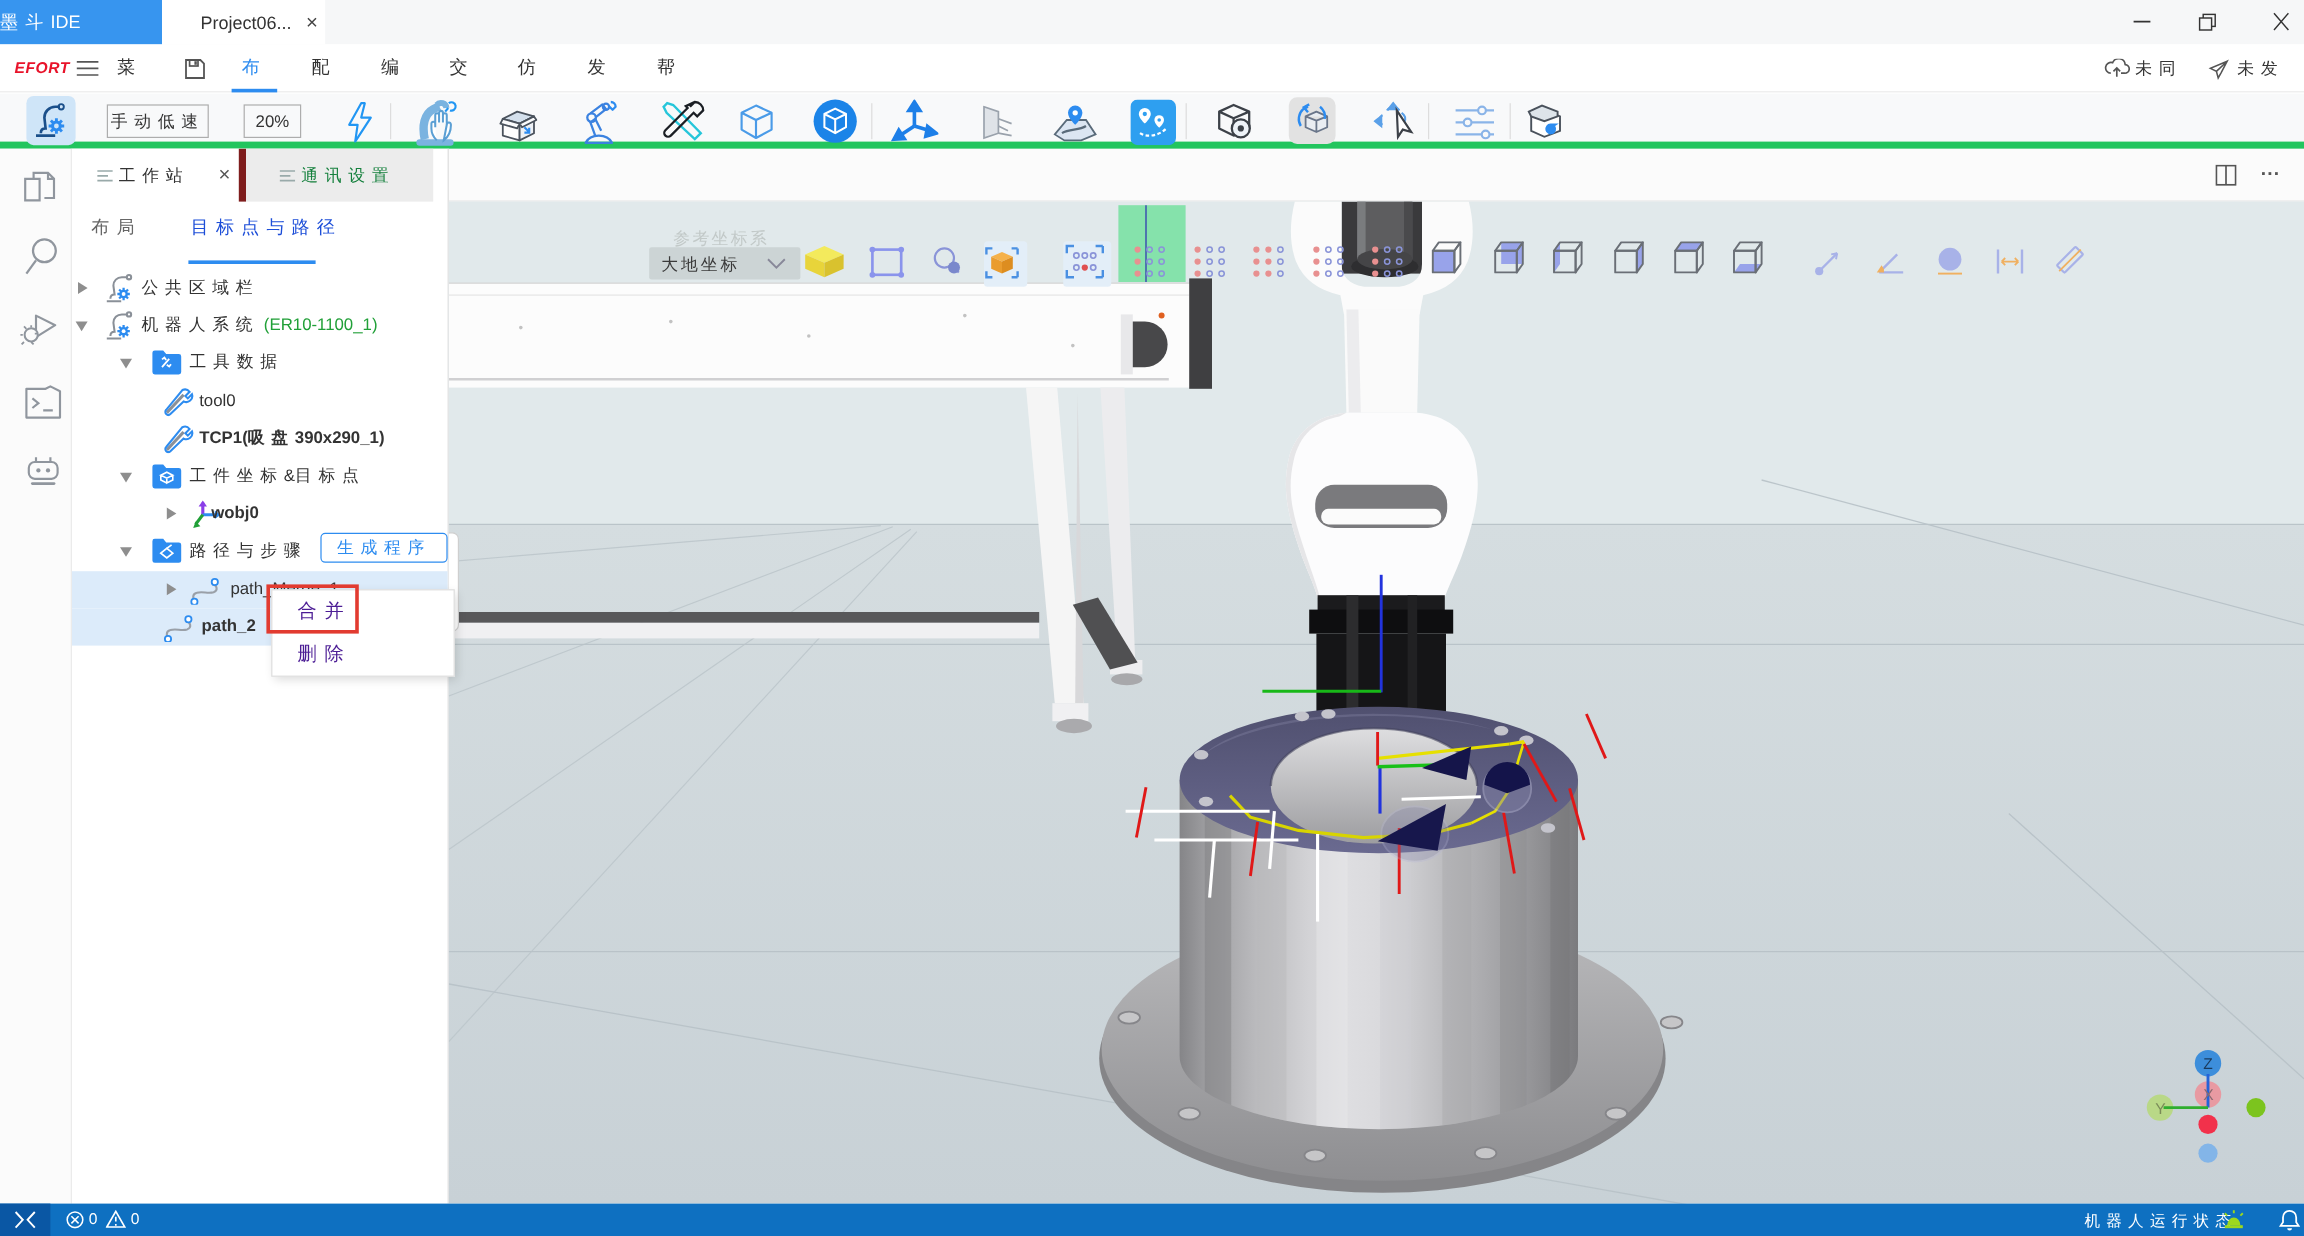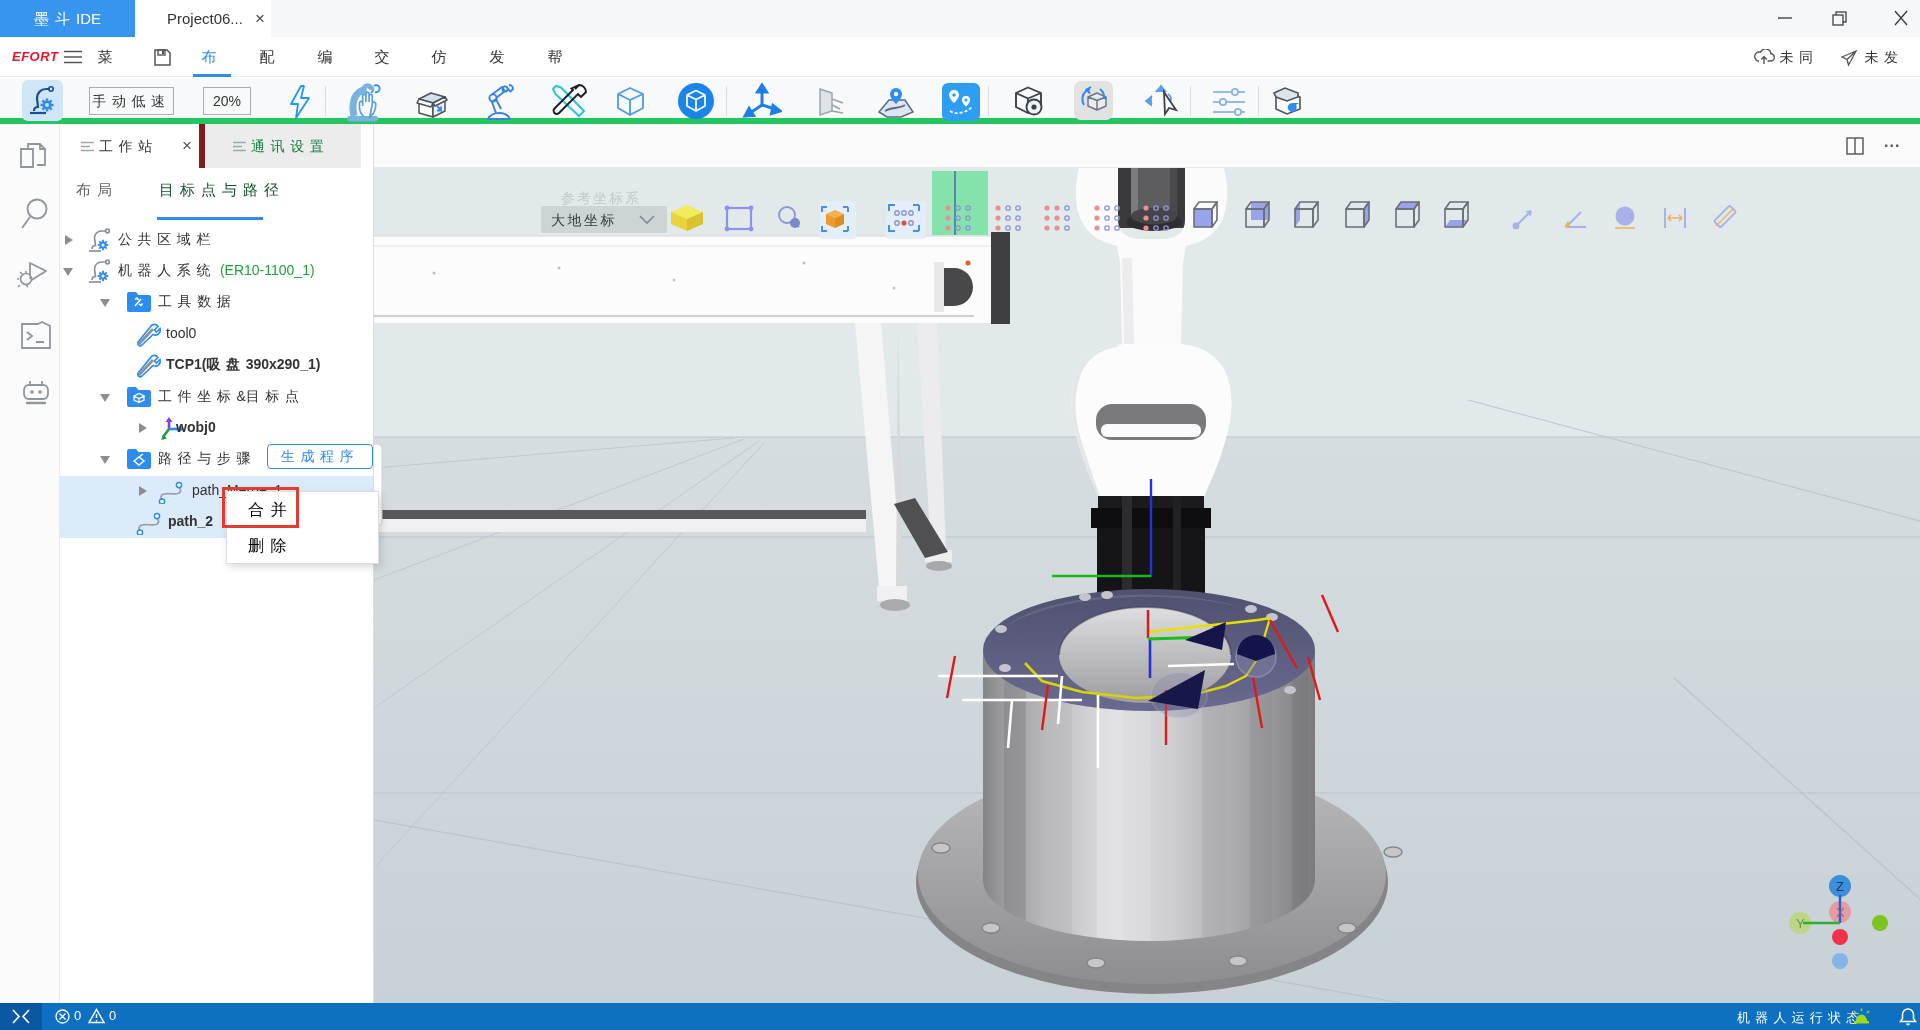--- a/index.html
+++ b/index.html
@@ -9,7 +9,7 @@
 .c{letter-spacing:.4em}
 
 #titlebar{position:absolute;left:0;top:0;width:1920px;height:37px;background:#f6f7f8}
-#tab-ide{position:absolute;left:0;top:0;width:135px;height:37px;background:#3795ef;color:#fff;font-size:15px;line-height:37px;text-align:center}
+#tab-ide{position:absolute;left:0;top:0;width:135px;height:37px;background:#3795ef;color:#fff;font-size:15px;line-height:37px;}
 #tab-proj{position:absolute;left:135px;top:0;width:136px;height:37px;background:#fff;color:#333;font-size:15px;line-height:37px;padding-left:32px}
 #winctl{position:absolute;right:0;top:0;height:37px;color:#222}
 

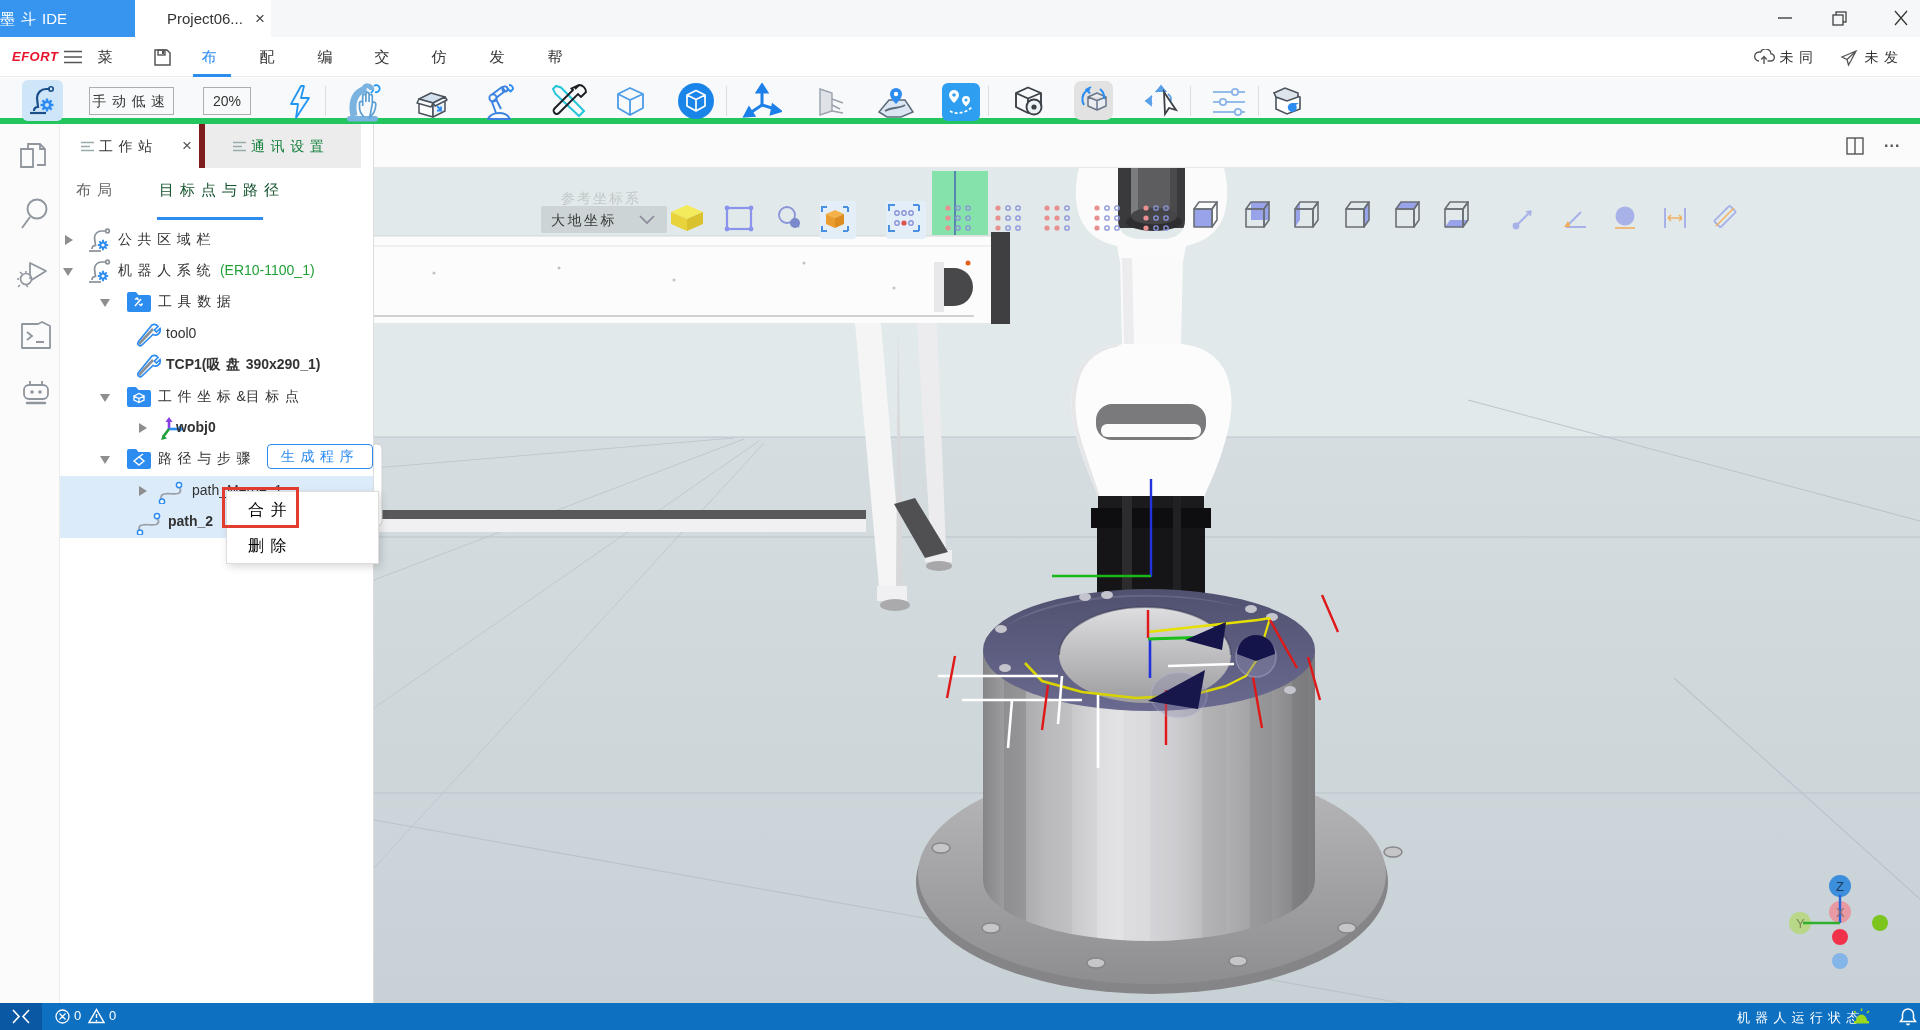--- a/index.html
+++ b/index.html
@@ -267,7 +267,7 @@
           <path d="M0 1.5 h13 M0 5.5 h9 M0 9.5 h13" stroke="#9aa" stroke-width="1.4"></path>
         </svg><span class="c" style="margin-left:46px">通讯设置</span></div>
   <div class="sub" style="left:16px;color:#666"><span class="c">布局</span></div>
-  <div class="sub" style="left:99px;color:#14532d"><span class="c">目标点与路径</span></div>
+  <div class="sub" style="left:99px;color:#1d4ed8"><span class="c">目标点与路径</span></div>
   <div class="abs" style="left:97px;top:93px;width:106px;height:3px;background:#2d8cf0"></div>
   <div class="row" style="top:101px">
     <div class="arr r" style="left:5px"></div>

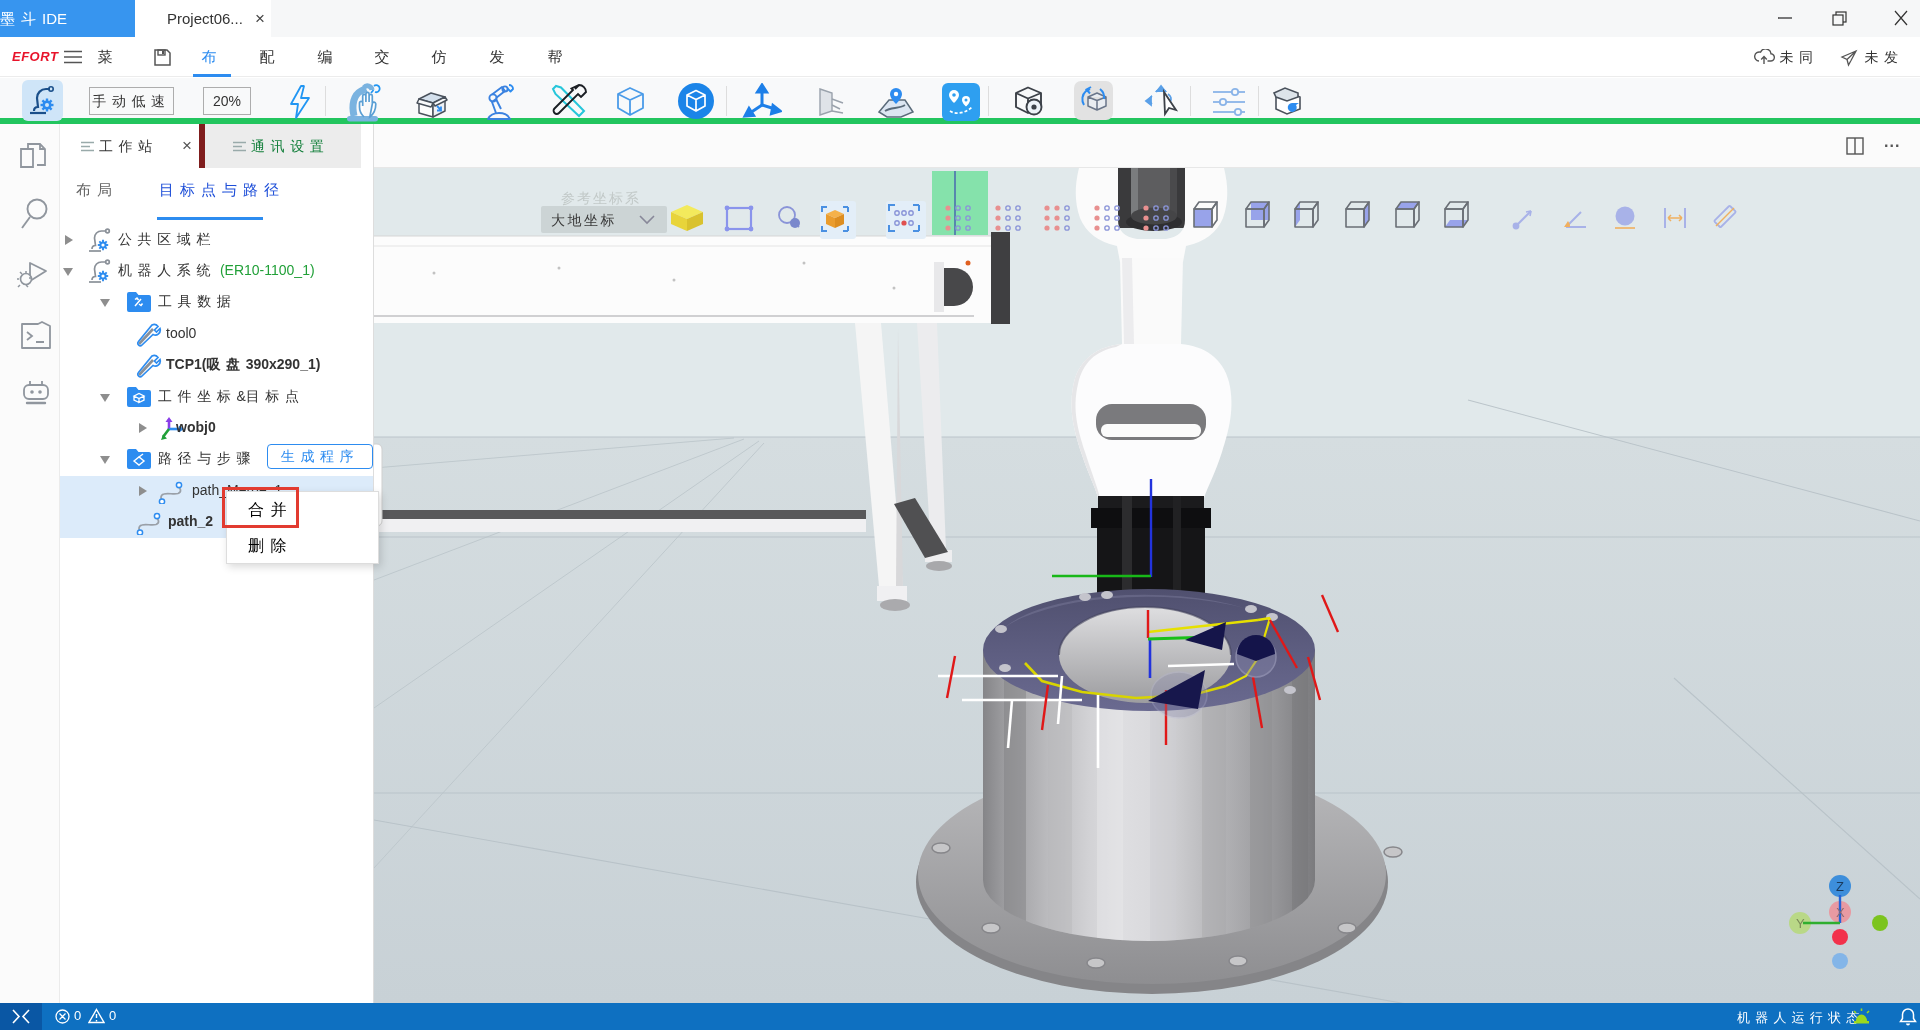--- a/index.html
+++ b/index.html
@@ -37,7 +37,7 @@
 .hl{background:#dcebfa}
 
 #cmenu{position:absolute;left:226px;top:491px;width:153px;height:73px;background:#fff;border:1px solid #ddd;box-shadow:2px 3px 8px rgba(0,0,0,.15);z-index:5}
-#cmenu div{height:36px;line-height:36px;padding-left:21px;font-size:16px;color:#000000}
+#cmenu div{height:36px;line-height:36px;padding-left:21px;font-size:16px;color:#4c1d95}
 #redrect{position:absolute;left:222px;top:487px;width:77px;height:41px;border:3px solid #e23b30;z-index:6}
 
 #viewport{position:absolute;left:374px;top:168px;width:1546px;height:835px;background:#e4ecee}

